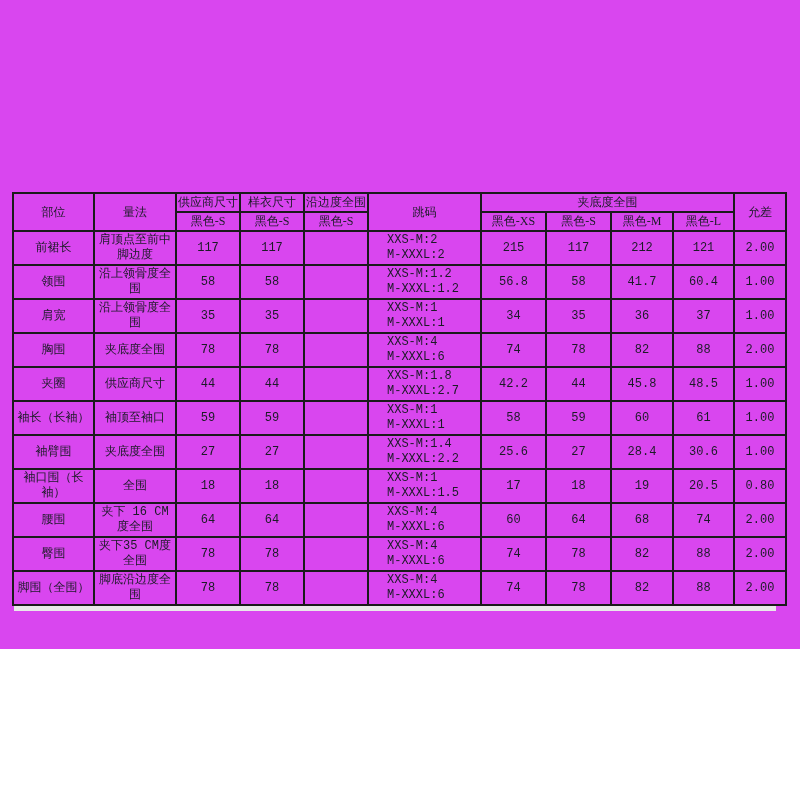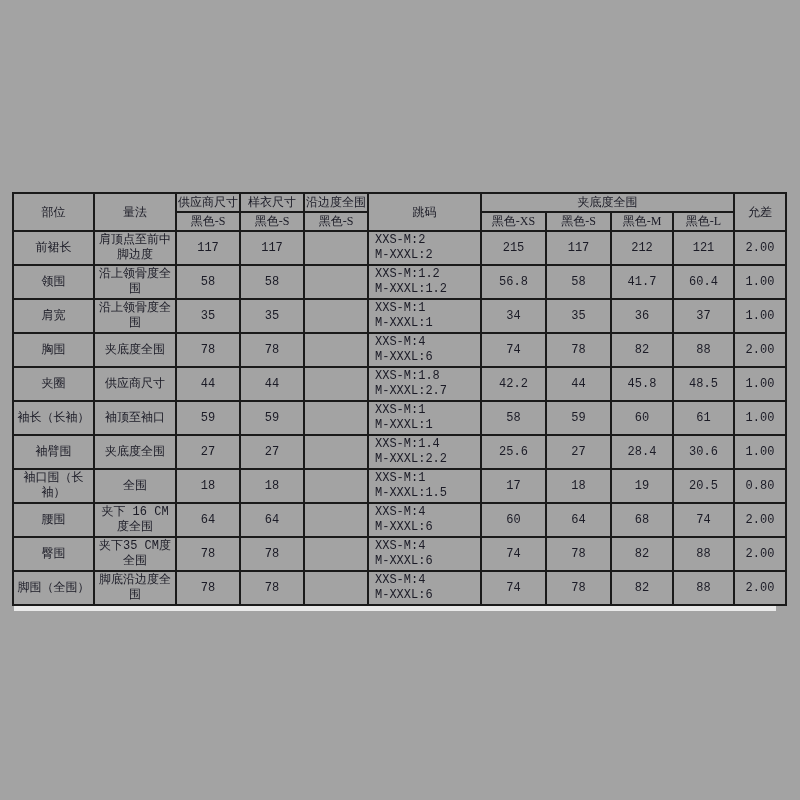--- a/index.html
+++ b/index.html
@@ -15,8 +15,8 @@
   .canvas {
     position: relative;
     width: 800px;
-    height: 800px;
-    background: #a3a3a3;
+    height: 649px;
+    background: #d946ef;
     overflow: hidden;
   }
   table.spec {

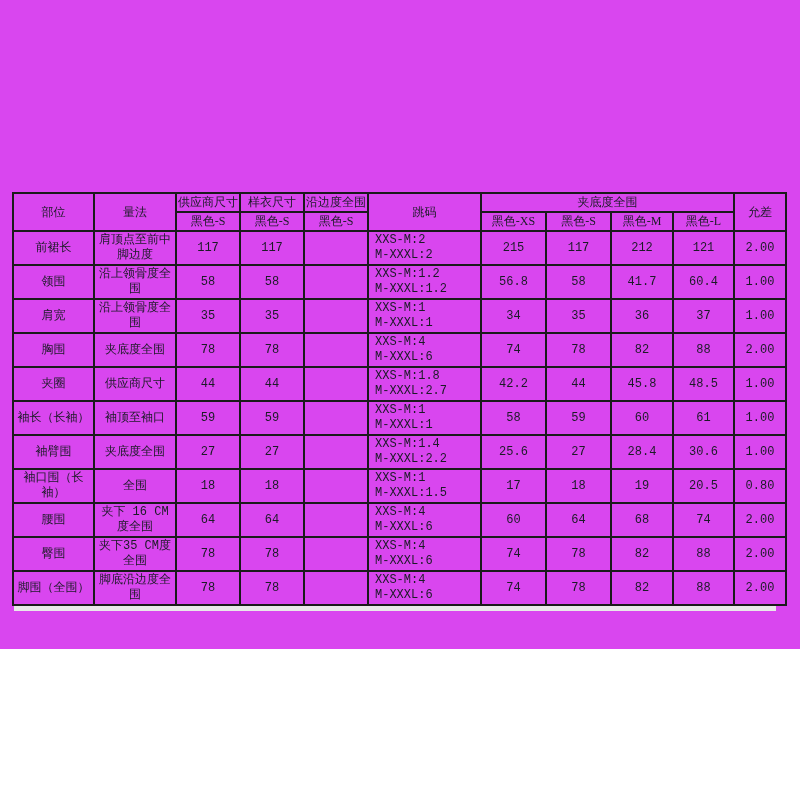--- a/index.html
+++ b/index.html
@@ -44,7 +44,7 @@
   table.spec tbody tr { height: 34px; font-family: Liberation Mono, monospace; }
   table.spec td.jump {
     text-align: left;
-    padding-left: 6px;
+    padding-left: 18px;
     word-break: keep-all;
   }
   .gray-strip {

